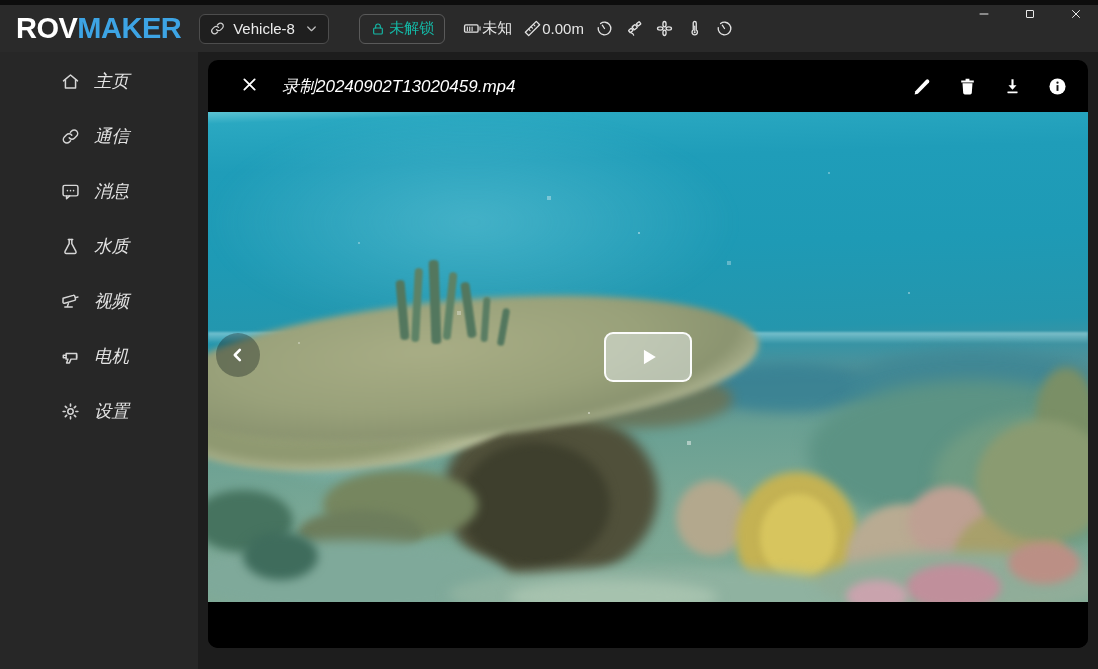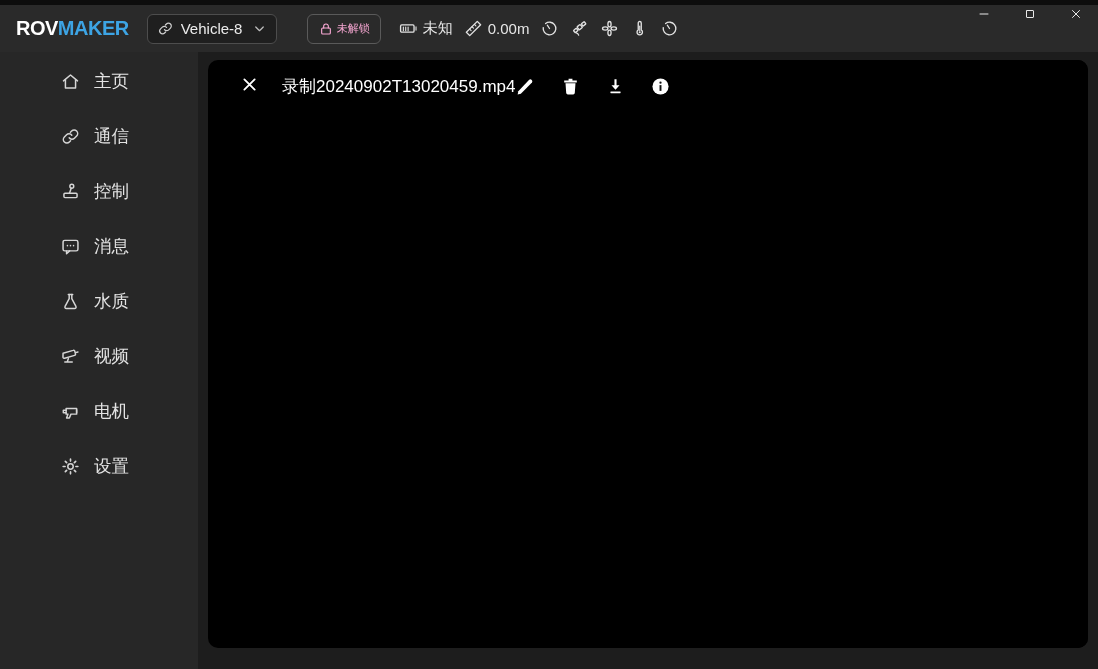--- a/index.html
+++ b/index.html
@@ -15,7 +15,7 @@
              background:transparent; border:none; color:#e8e8e8; cursor:default; }
   .win-btn svg { width:12px; height:12px; }
   .toolbar { display:flex; align-items:center; height:47px; padding-left:16px; }
-  .logo { font-size:20px; font-weight:800; letter-spacing:-0.5px; white-space:nowrap; }
+  .logo { font-size:29px; font-weight:800; letter-spacing:-0.5px; white-space:nowrap; }
   .logo .rov { color:#ffffff; }
   .logo .maker { color:#3da4e4; }
   .select-box { display:flex; align-items:center; height:30px; width:130px; margin-left:18px;

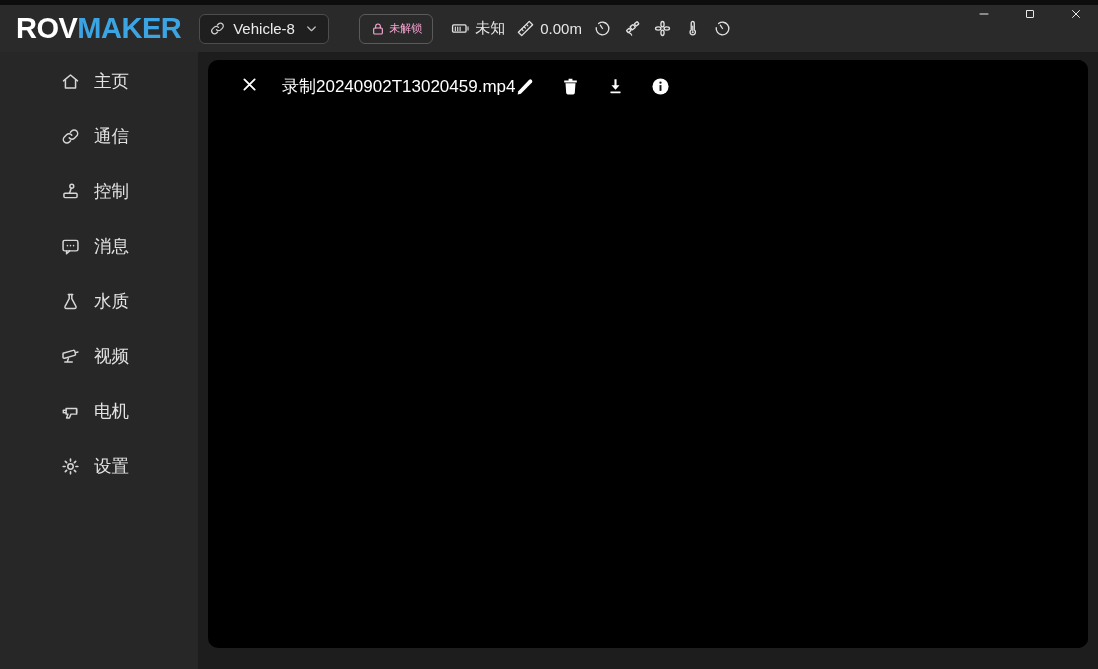--- a/index.html
+++ b/index.html
@@ -26,7 +26,7 @@
   .select-box .chev { width:15px; height:15px; color:#bdbdbd; flex:0 0 auto; }
   .lock-btn { display:flex; align-items:center; justify-content:center; height:30px; margin-left:30px;
               padding:0 10px; background:transparent; border:1px solid #5a5a5a; border-radius:6px;
-              color:#f9a8d4; font-size:11px; gap:3px; }
+              color:#14b8a6; font-size:15px; gap:3px; }
   .lock-btn svg { width:16px; height:16px; }
   .statusbar { display:flex; align-items:center; margin-left:18px; gap:11px; color:#e6e6e6; }
   .status-item { display:flex; align-items:center; gap:5px; font-size:15px; }

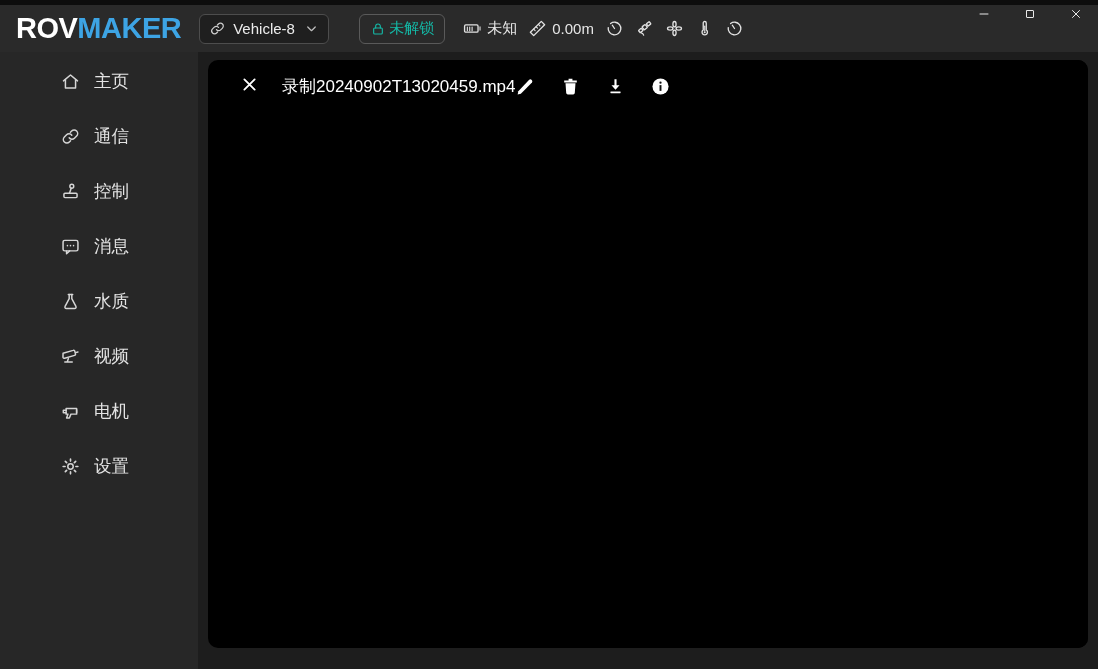--- a/index.html
+++ b/index.html
@@ -29,7 +29,7 @@
               color:#14b8a6; font-size:15px; gap:3px; }
   .lock-btn svg { width:16px; height:16px; }
   .statusbar { display:flex; align-items:center; margin-left:18px; gap:11px; color:#e6e6e6; }
-  .status-item { display:flex; align-items:center; gap:5px; font-size:15px; }
+  .status-item { display:flex; align-items:center; font-size:15px; }
   .status-item svg, .ind svg { width:19px; height:19px; color:#e2e2e2; }
   .ind { display:flex; align-items:center; }
   svg.ln { fill:none; stroke:currentColor; stroke-width:1.7; stroke-linecap:round; stroke-linejoin:round; }

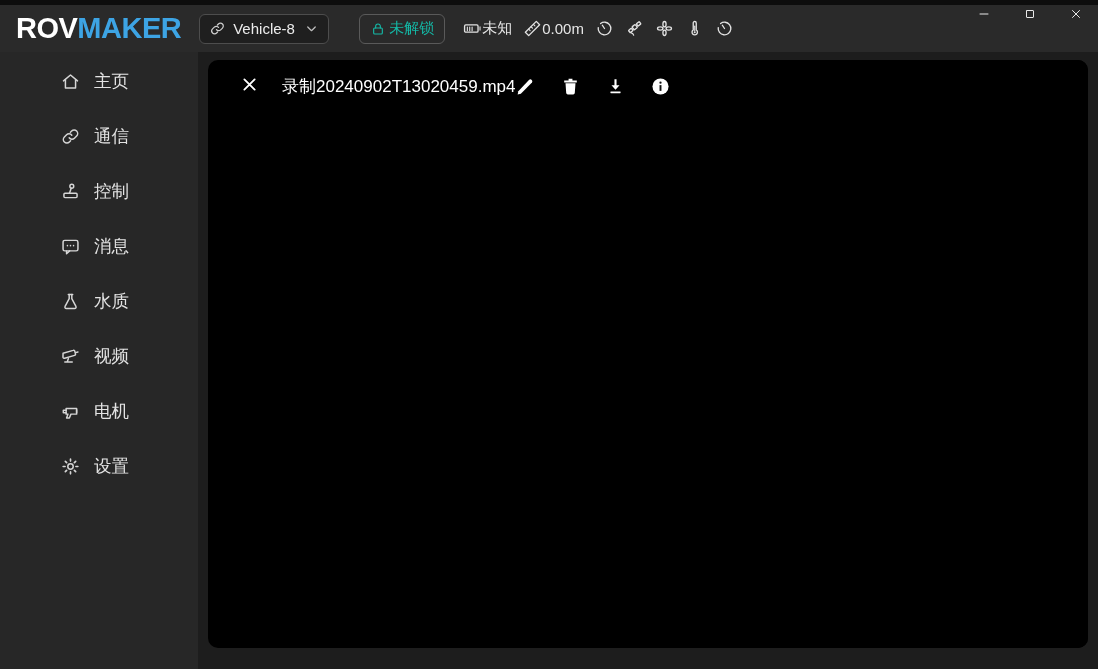--- a/index.html
+++ b/index.html
@@ -35,7 +35,7 @@
   svg.ln { fill:none; stroke:currentColor; stroke-width:1.7; stroke-linecap:round; stroke-linejoin:round; }
 
   
-  .app-body { flex:1 1 auto; display:flex; min-height:0; }
+  .app-body { flex:1 1 auto; display:flex; min-height:0;font-style:italic; }
   .sidebar { width:198px; background:#272727; padding-top:7px; flex:0 0 auto; }
   .sb-item { position:relative; height:44px; margin:0 5px 11px 5px; border-radius:8px;
              display:flex; align-items:center; padding-left:55px; color:#e3e3e3; font-size:17.5px;

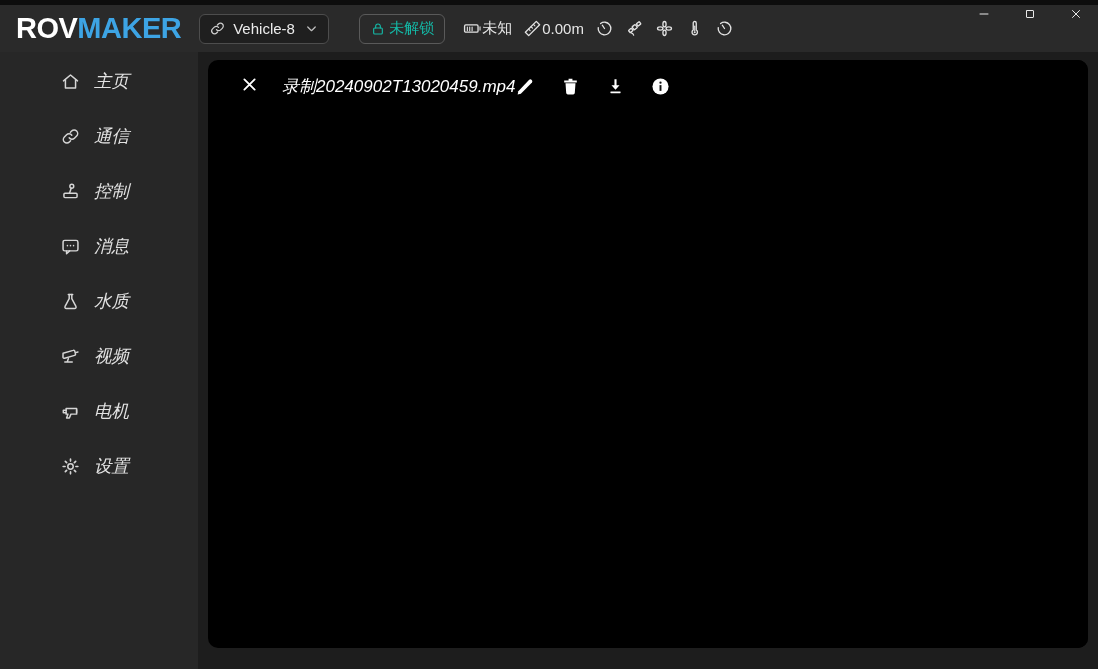--- a/index.html
+++ b/index.html
@@ -46,7 +46,7 @@
 
   
   .player { width:880px; height:588px; background:#000; border-radius:10px; overflow:hidden;
-            display:flex; flex-direction:row; }
+            display:flex; flex-direction:column; }
   .player-header { height:52px; display:flex; align-items:center; flex:0 0 auto; }
   .close-btn { background:none; border:none; margin-left:30px; width:22px; height:22px; color:#fff; }
   .close-btn svg { width:19px; height:19px; }

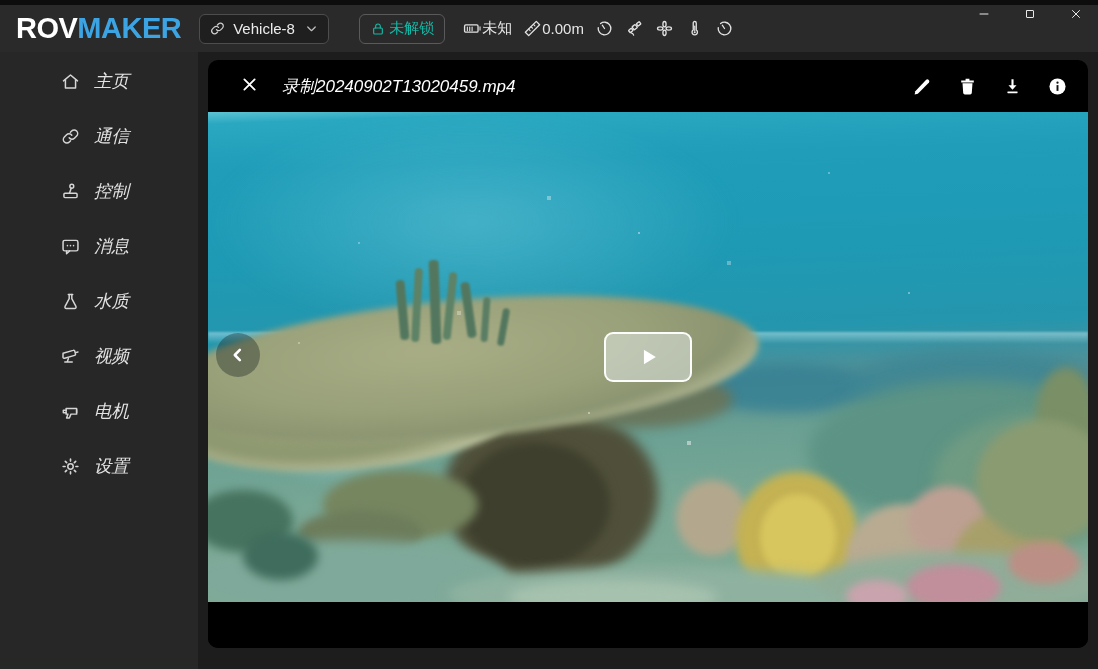--- a/index.html
+++ b/index.html
@@ -246,14 +246,6 @@
       </div>
       <div class="sb-item">
         <svg class="ln sb-ic" viewBox="0 0 24 24">
-          <circle cx="13.5" cy="6" r="2.2"></circle>
-            <path d="M12.8 8.2L10.8 14"></path>
-          <rect x="4.5" y="14" width="15" height="5" rx="1.2"></rect>
-        </svg>
-        <span>控制</span>
-      </div>
-      <div class="sb-item">
-        <svg class="ln sb-ic" viewBox="0 0 24 24">
           <rect x="3.5" y="5" width="17" height="12" rx="2"></rect>
             <path d="M7.5 17v3.2L11 17"></path>
           <circle cx="8.5" cy="11" r=".9" fill="currentColor" stroke="none"></circle>

